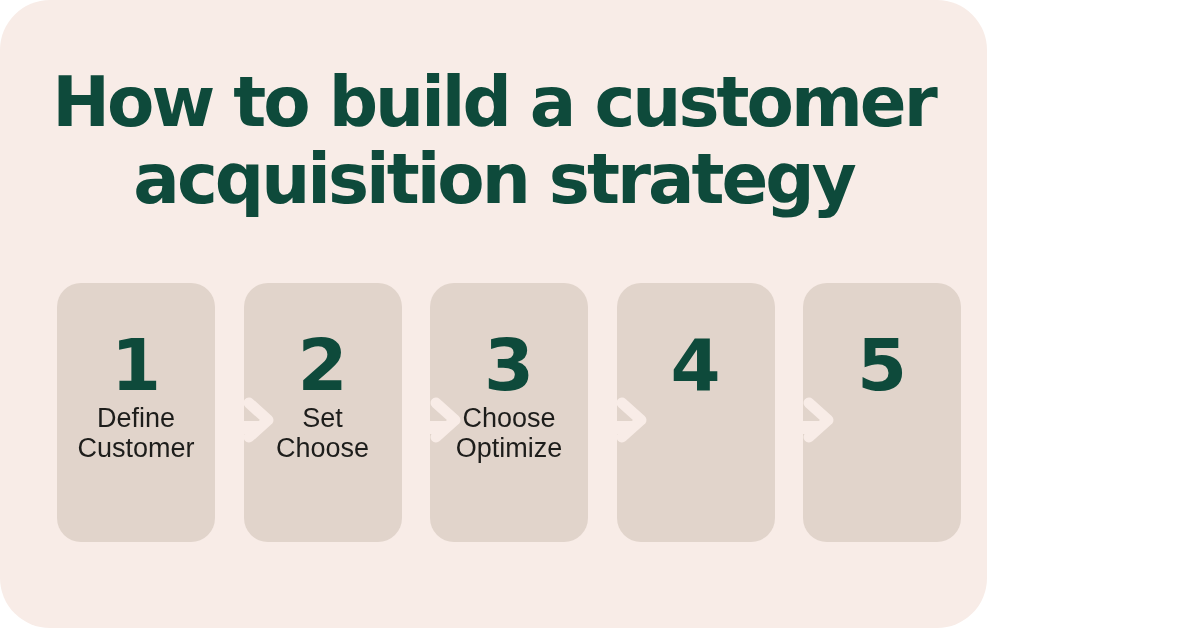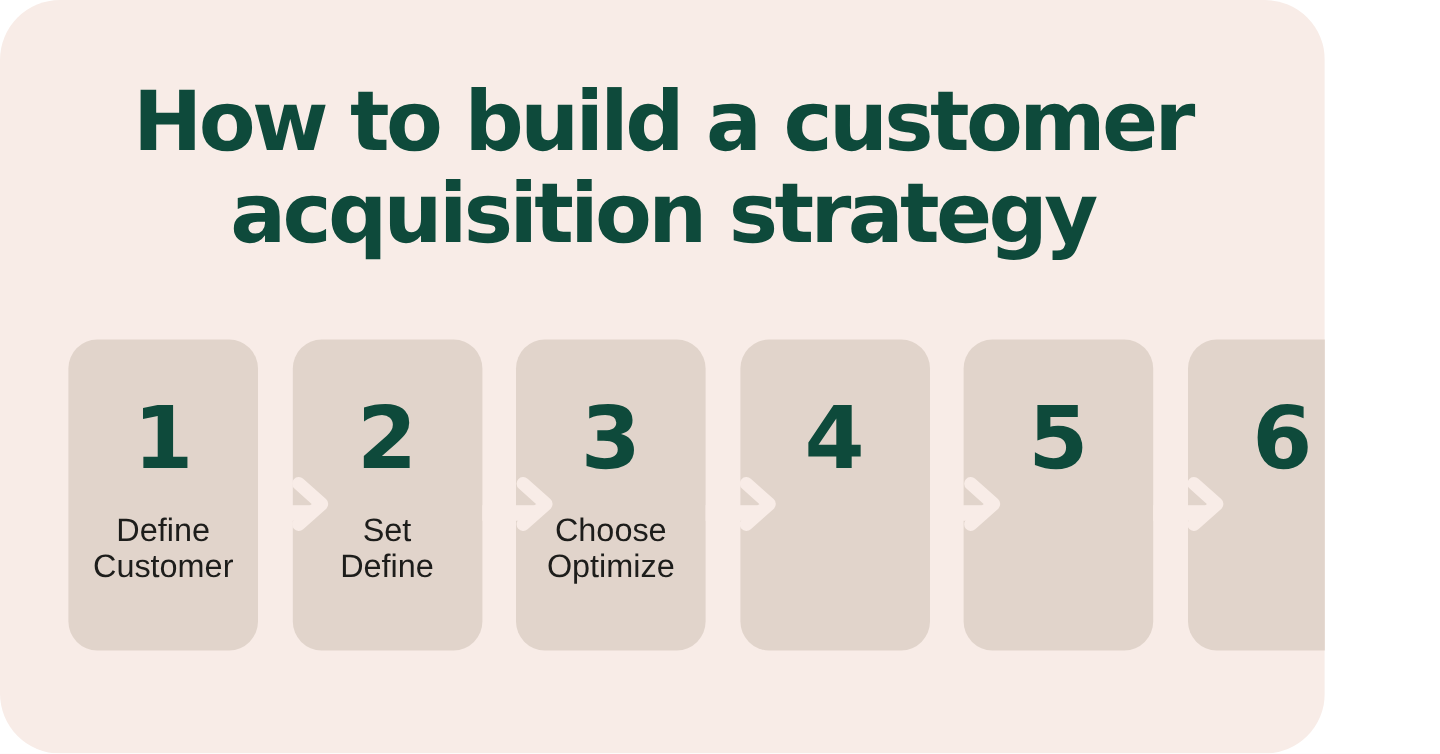--- a/index.html
+++ b/index.html
@@ -13,7 +13,7 @@
   html,body{background:var(--bg);}
   .canvas{
     position:relative;
-    width:1104px;height:628px;
+    width:987px;height:628px;
     background:var(--bg);
     overflow:hidden;
     font-family:"Liberation Sans", sans-serif;

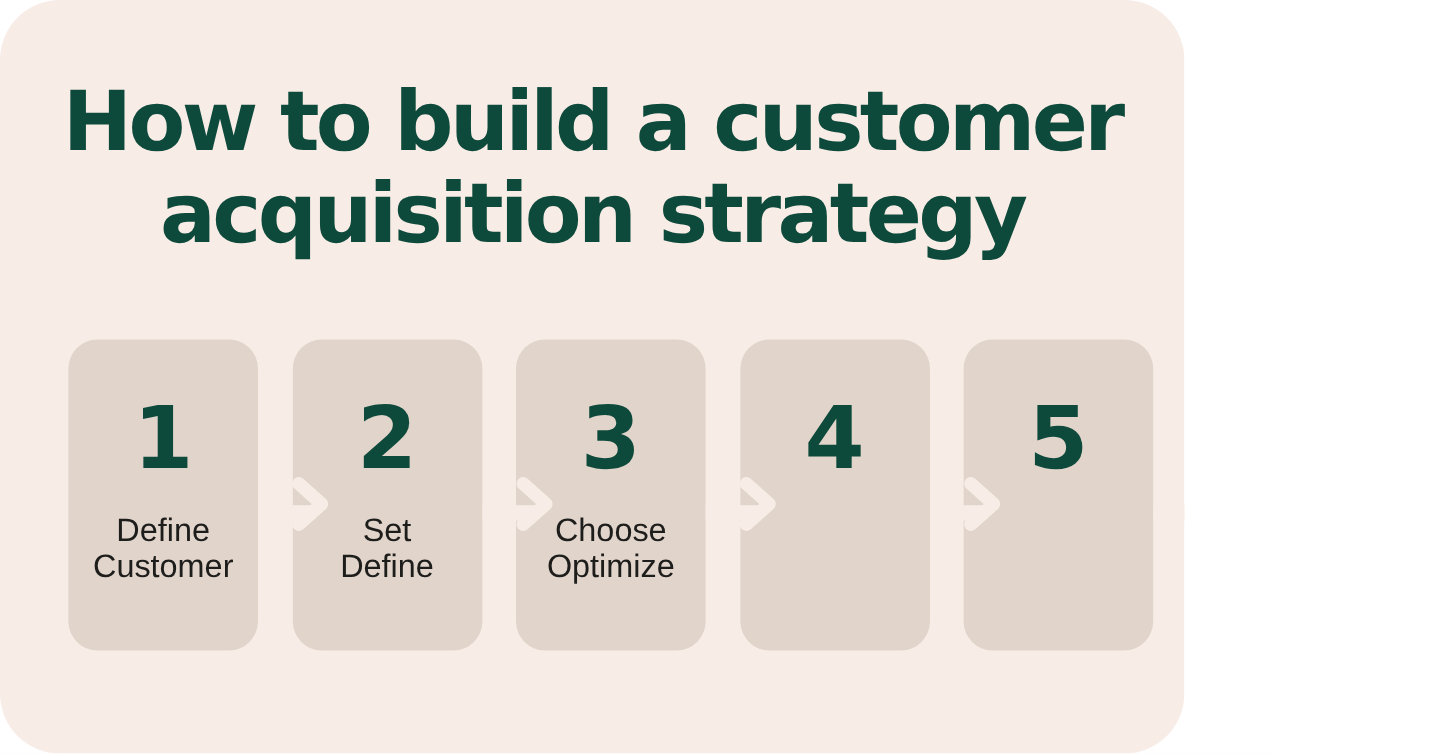--- a/index.html
+++ b/index.html
@@ -59,7 +59,6 @@
     color:var(--teal);
   }
   .label{
-    margin-top:24px;
     font-size:27px;
     line-height:30px;
     text-align:center;

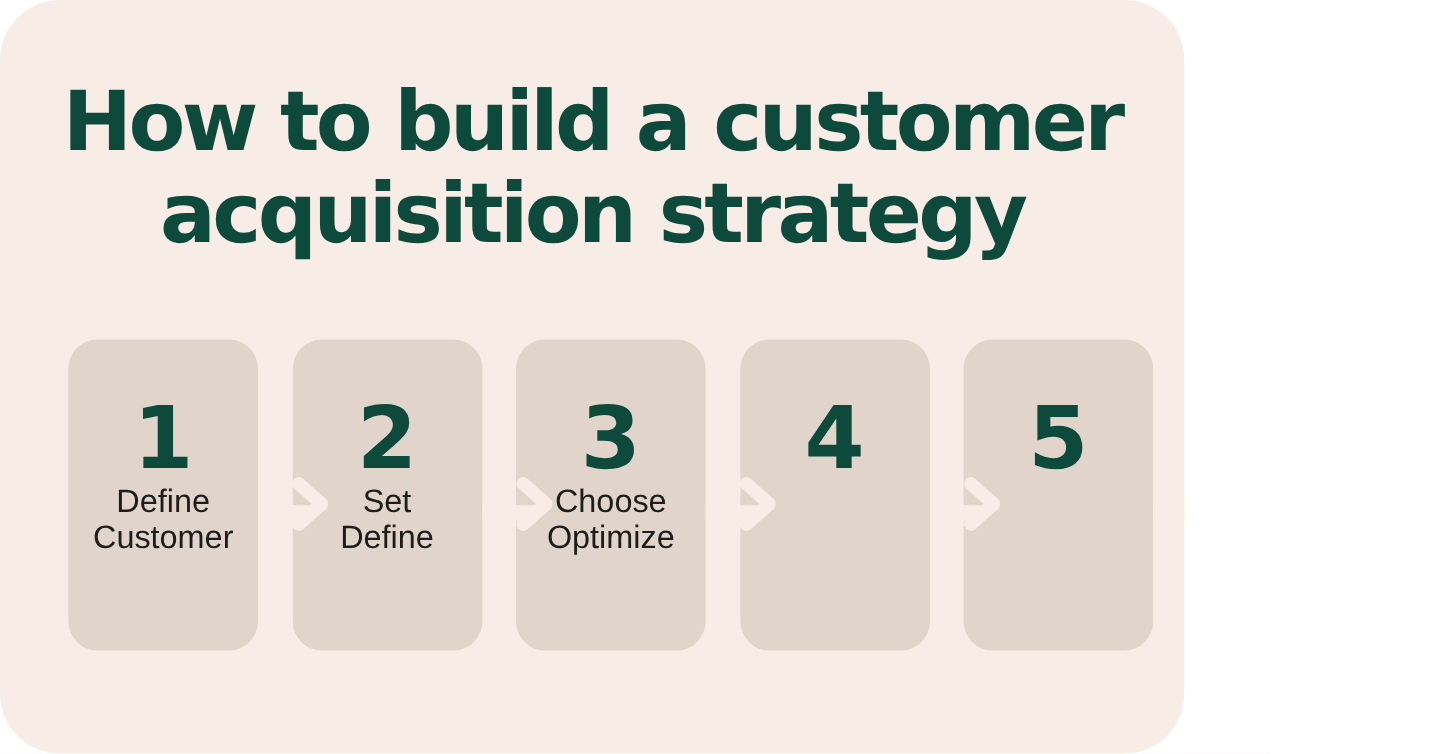--- a/index.html
+++ b/index.html
@@ -104,7 +104,7 @@
       <div class="card">
         <div class="num">2</div>
         <div class="label">Set
-Define</div>
+Choose</div>
       </div>
       <div class="card">
         <div class="num">3</div>

